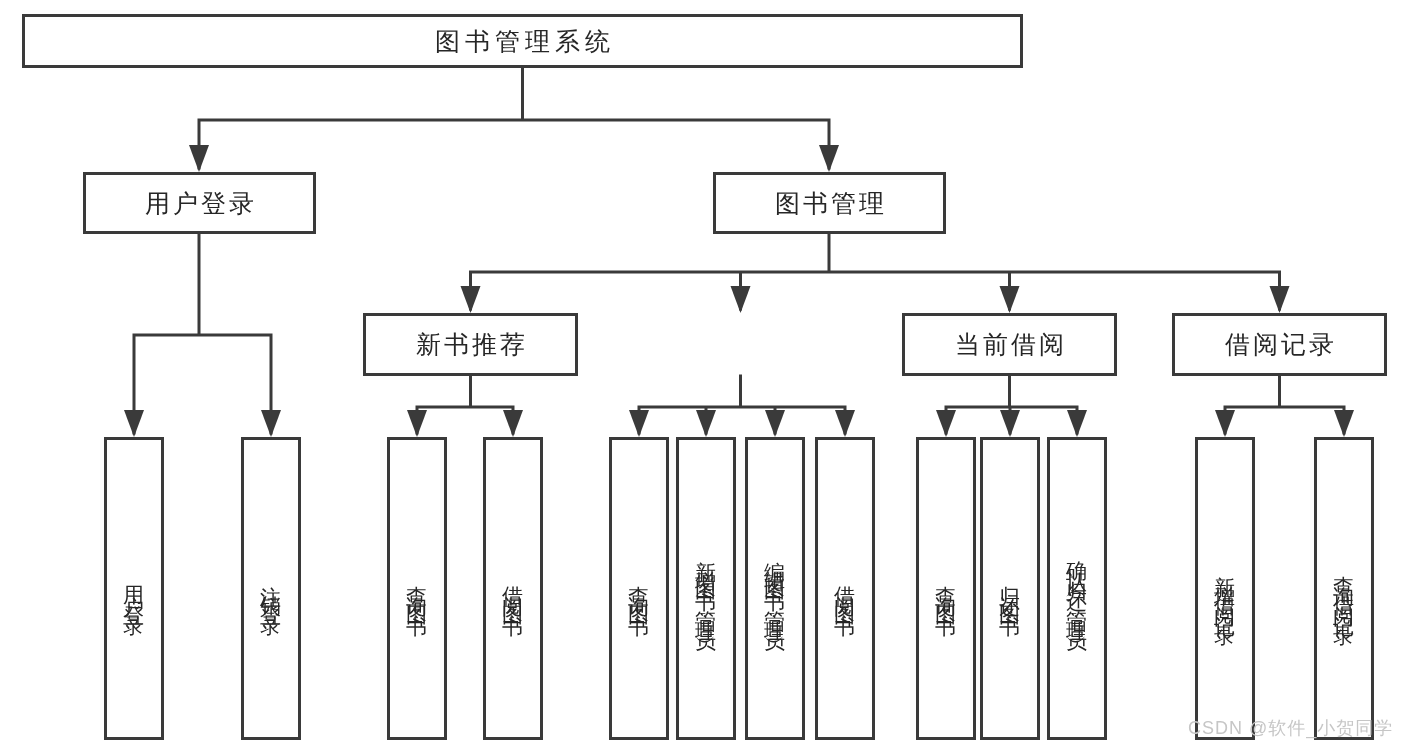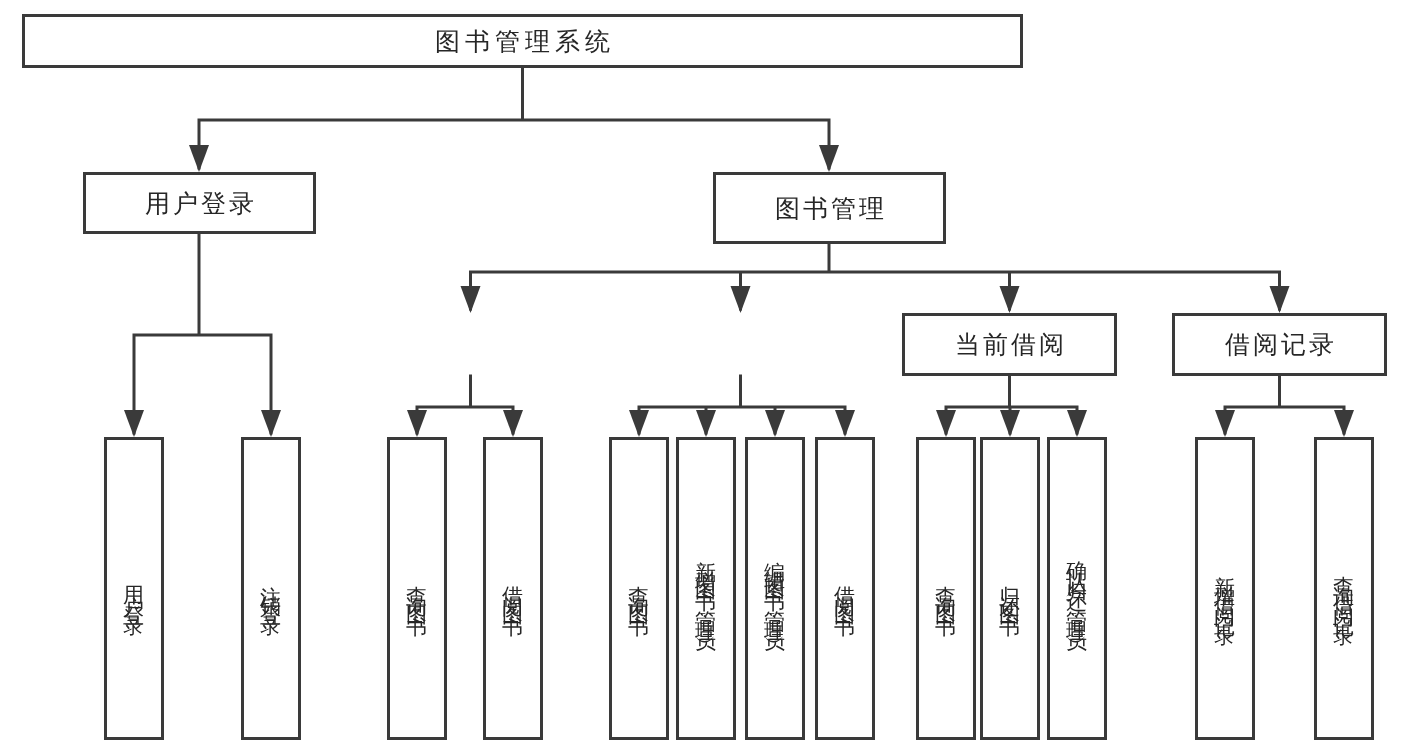--- a/index.html
+++ b/index.html
@@ -104,7 +104,7 @@
   <div class="node root" style="left:22px; top:14px; width:1001px; height:54px;">图书管理系统</div>
 
   <div class="node" style="left:83px; top:172px; width:233px; height:62px;">用户登录</div>
-  <div class="node" style="left:713px; top:172px; width:233px; height:72px;">图书管理</div>
+  <div class="node" style="left:713px; top:172px; width:233px; height:62px;">图书管理</div>
 
   <div class="node" style="left:902px; top:313px; width:215px; height:63px;">当前借阅</div>
   <div class="node" style="left:1172px; top:313px; width:215px; height:63px;">借阅记录</div>

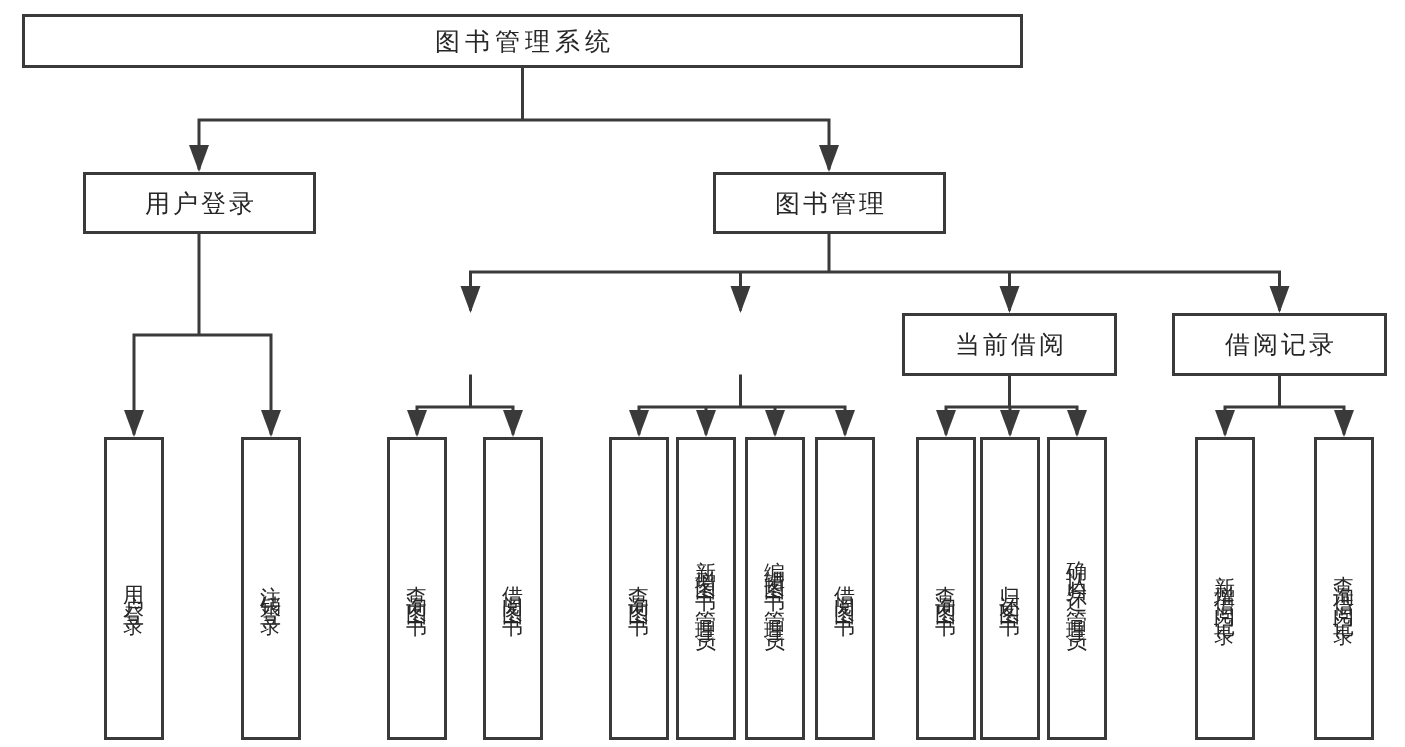--- a/index.html
+++ b/index.html
@@ -106,6 +106,7 @@
   <div class="node" style="left:83px; top:172px; width:233px; height:62px;">用户登录</div>
   <div class="node" style="left:713px; top:172px; width:233px; height:62px;">图书管理</div>
 
+  <div class="node" style="left:363px; top:313px; width:215px; height:63px;">新书推荐</div>
   <div class="node" style="left:902px; top:313px; width:215px; height:63px;">当前借阅</div>
   <div class="node" style="left:1172px; top:313px; width:215px; height:63px;">借阅记录</div>
 

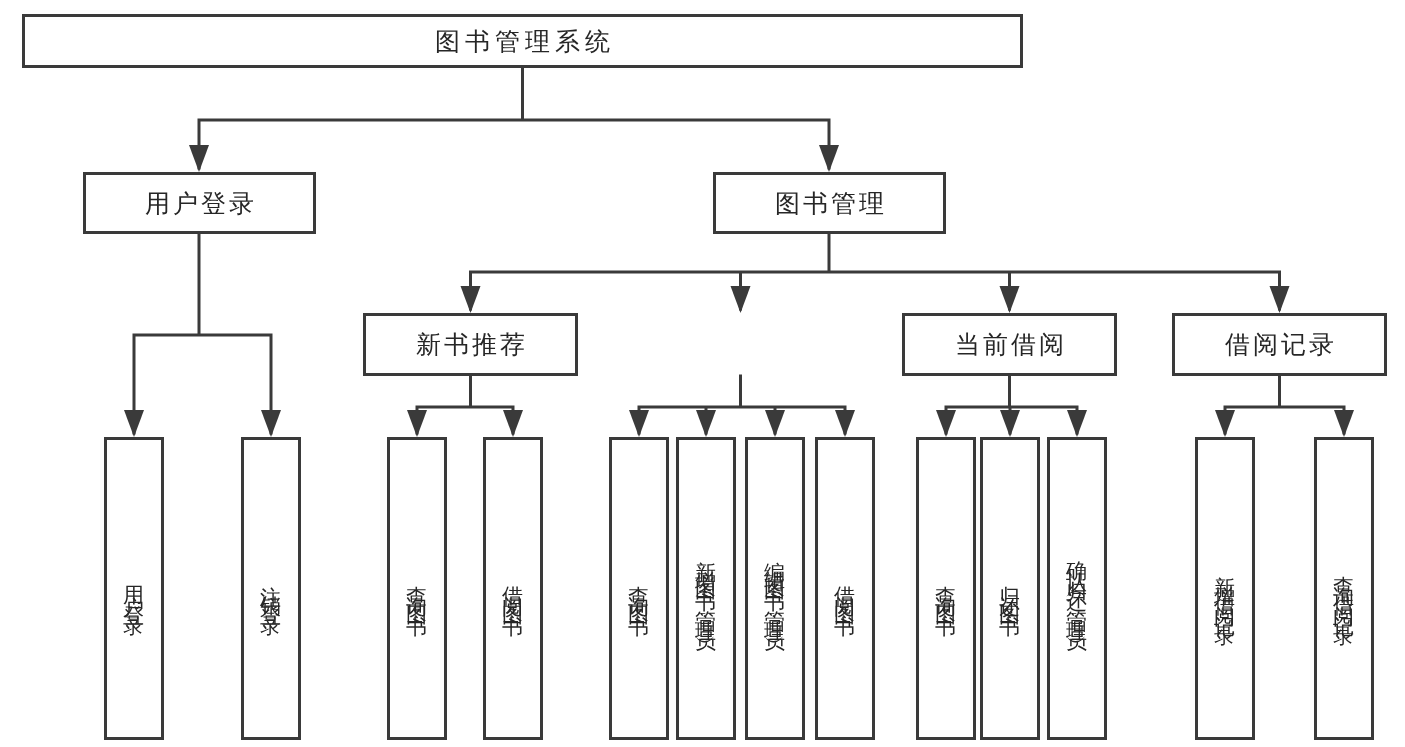--- a/index.html
+++ b/index.html
@@ -150,6 +150,7 @@
     <span>查询借阅记录</span>
   </div>
 
+  <div class="watermark">CSDN @软件_小贺同学</div>
 
 </div>
 

